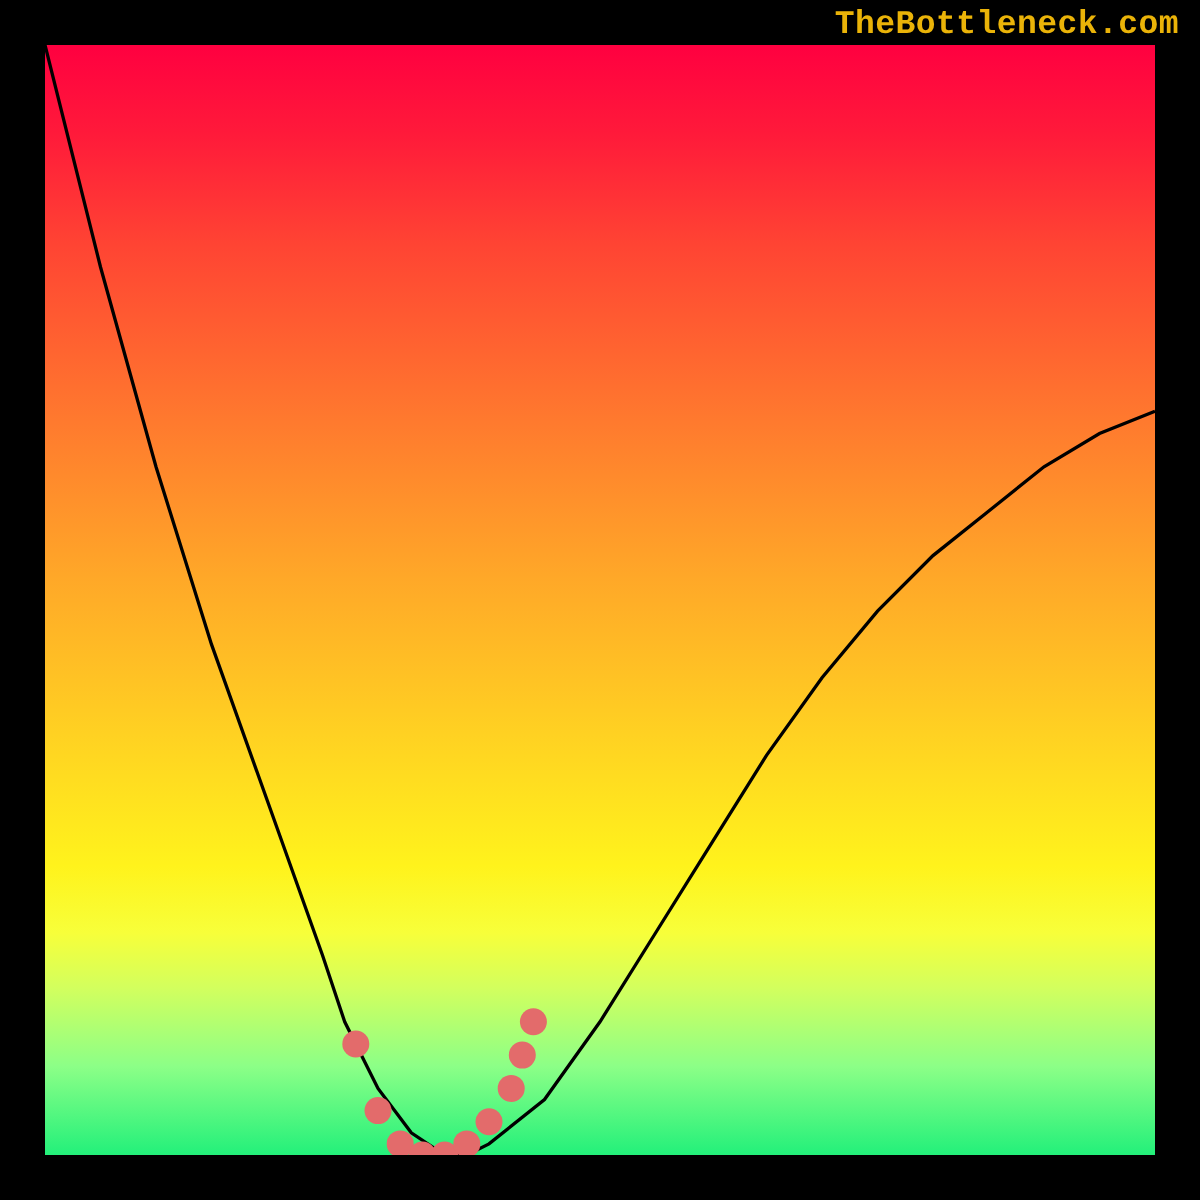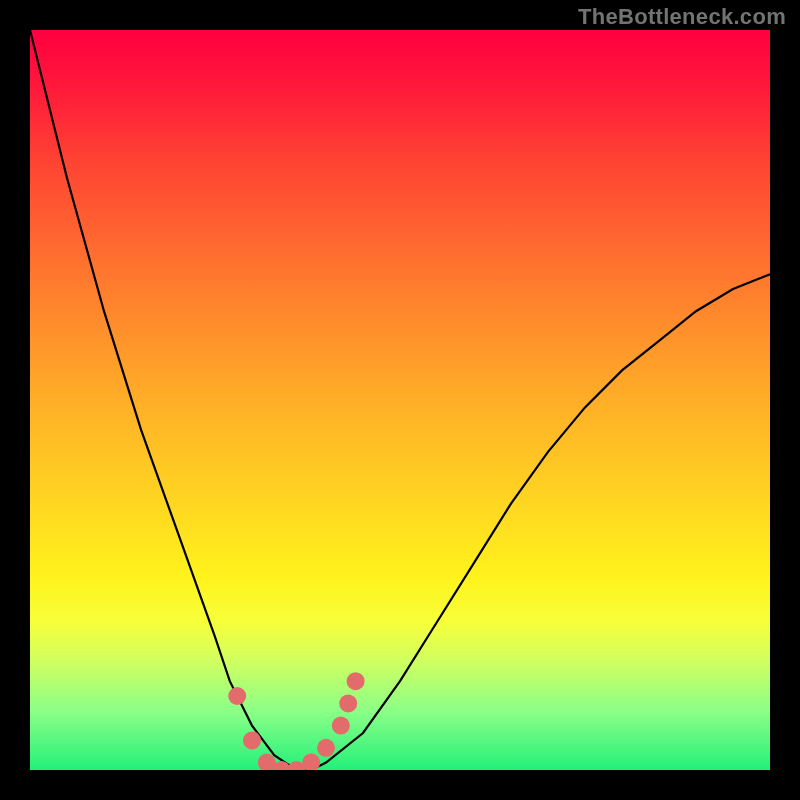--- a/index.html
+++ b/index.html
@@ -33,10 +33,10 @@
     position: absolute;
     top: 4px;
     right: 14px;
-    font-family: Liberation Sans, sans-serif;
+    font-family: Liberation Mono, monospace;
     font-size: 22px;
     font-weight: bold;
-    color: #737373;
+    color: #eab308;
     letter-spacing: 0.3px;
     user-select: none;
   }

